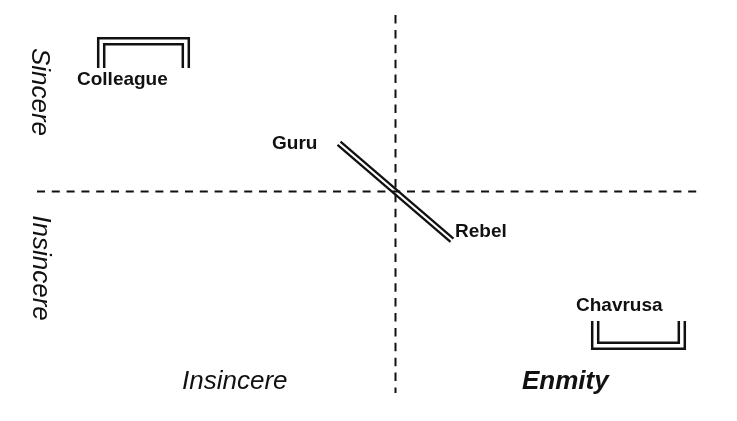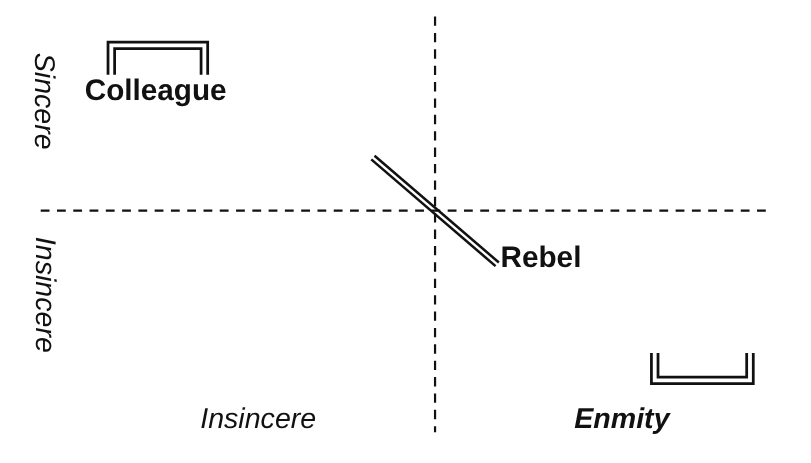--- a/index.html
+++ b/index.html
@@ -30,7 +30,7 @@
     color: #111111;
   }
   .node-label {
-    font-size: 27px;
+    font-size: 19px;
     font-weight: bold;
   }
   .axis-label {

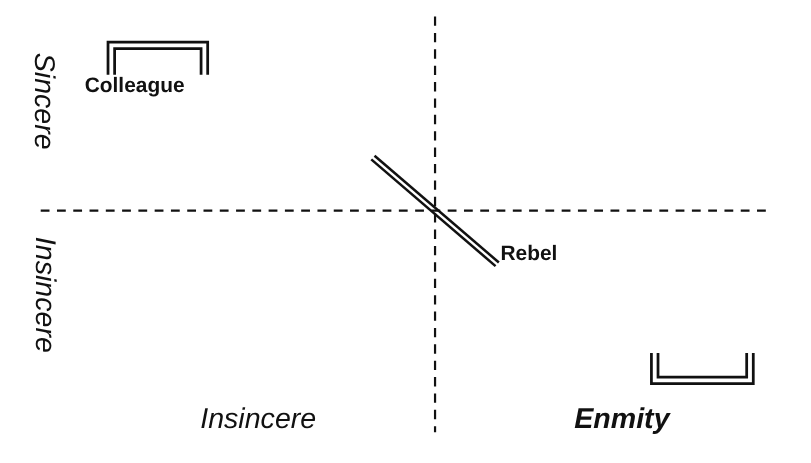--- a/index.html
+++ b/index.html
@@ -81,6 +81,7 @@
 
   <div class="label node-label" style="left:77px; top:69px;">Colleague</div>
 
+  <div class="label node-label" style="left:272px; top:133px;">Guru</div>
 
   <div class="label node-label" style="left:455px; top:221px;">Rebel</div>
 

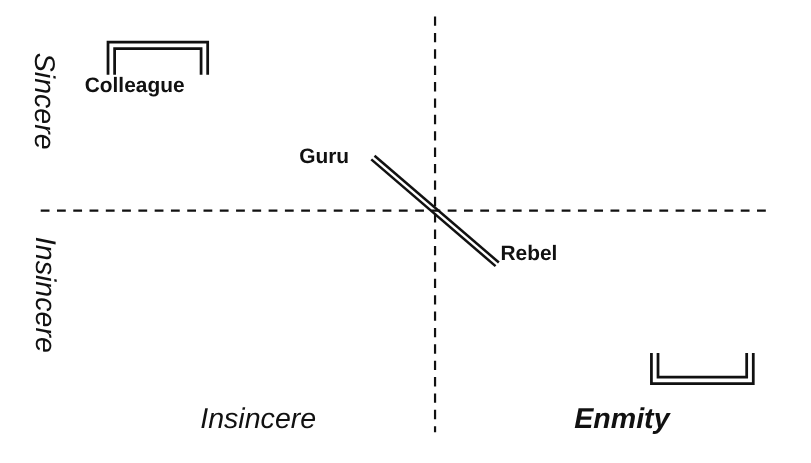--- a/index.html
+++ b/index.html
@@ -85,6 +85,7 @@
 
   <div class="label node-label" style="left:455px; top:221px;">Rebel</div>
 
+  <div class="label node-label" style="left:576px; top:295px;">Chavrusa</div>
 
 </div>
 

